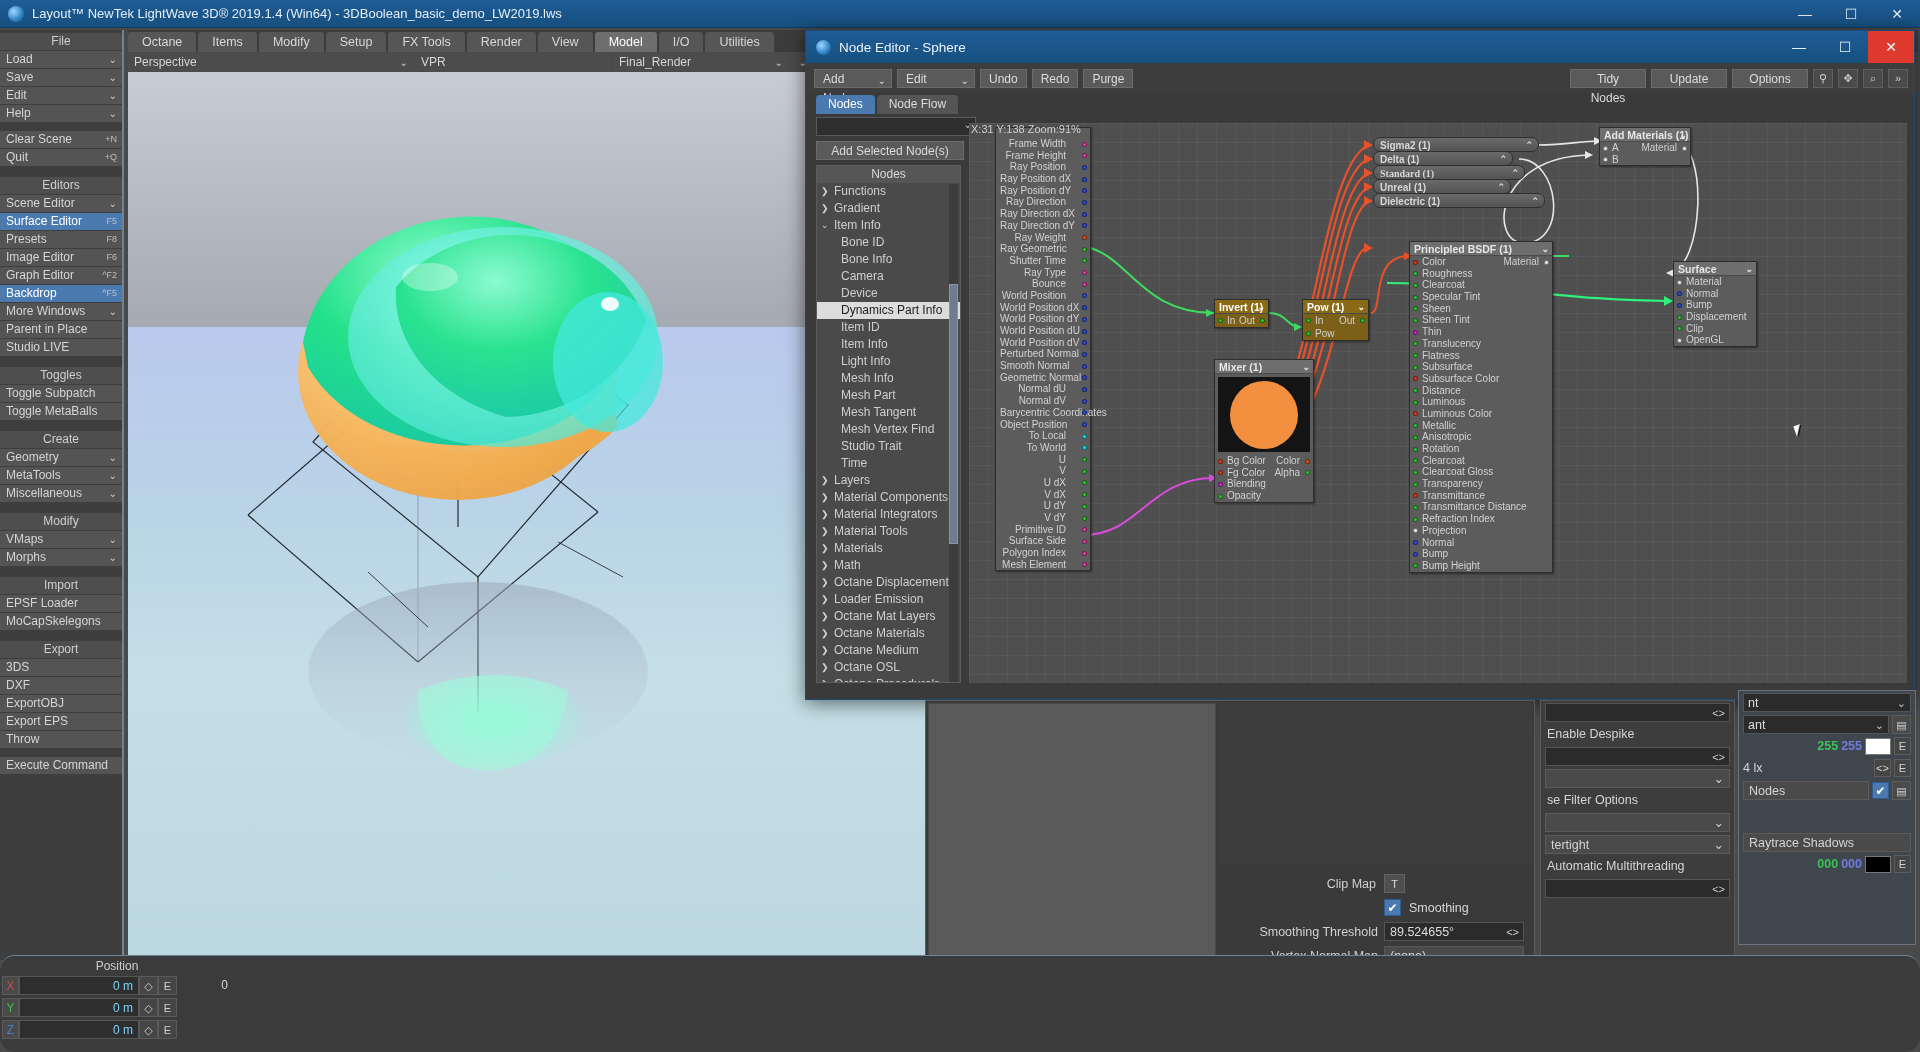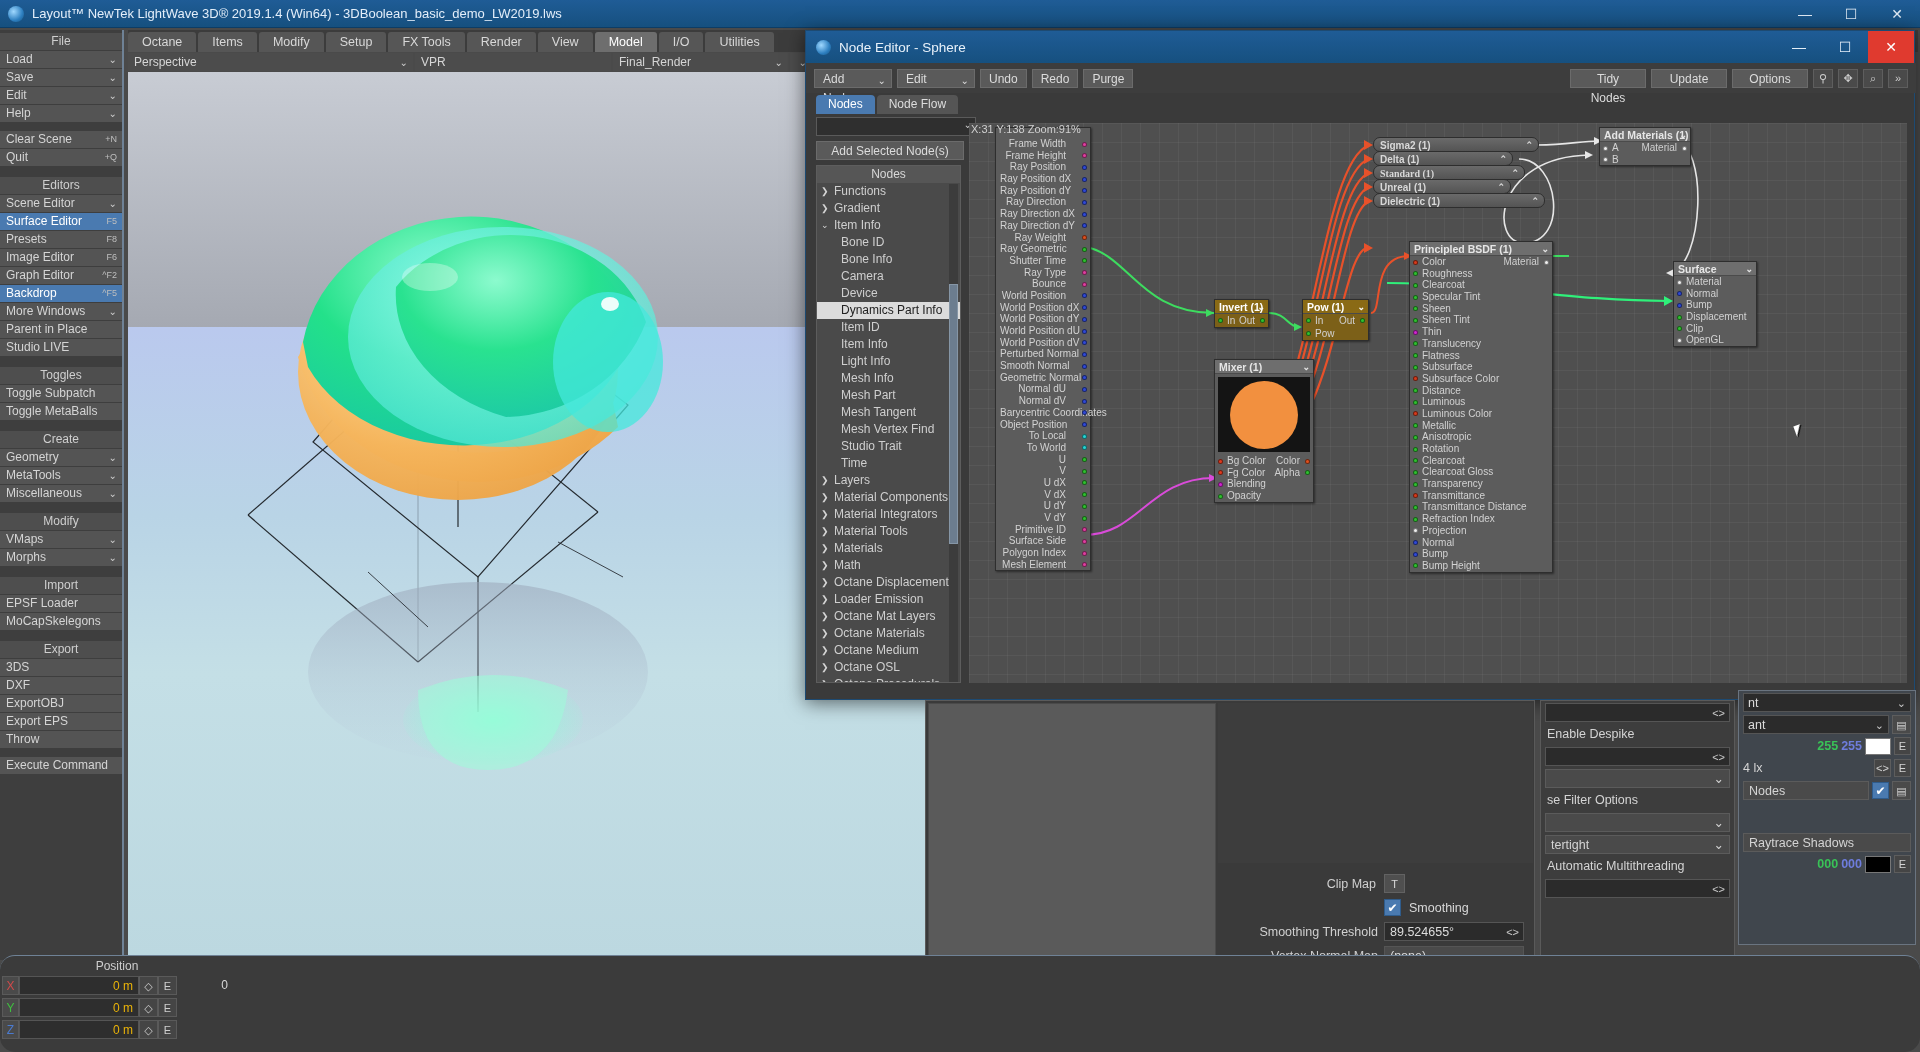--- a/index.html
+++ b/index.html
@@ -193,7 +193,7 @@
   .axlab{ width:17px;height:19px;background:#4a4a4a;color:#cfcfcf;font-size:12px;
           text-align:center;line-height:19px;border:1px solid #5a5a5a; }
   .axval{ width:120px;height:19px;background:#2e2e2e;border:1px solid #555;
-          color:#eab308;font-size:12px;text-align:right;padding-right:5px;line-height:19px; }
+          color:#7dd3fc;font-size:12px;text-align:right;padding-right:5px;line-height:19px; }
   .axbtn{ width:19px;height:19px;background:#454545;border:1px solid #5a5a5a;
           color:#cfcfcf;font-size:11px;text-align:center;line-height:18px; }
 

